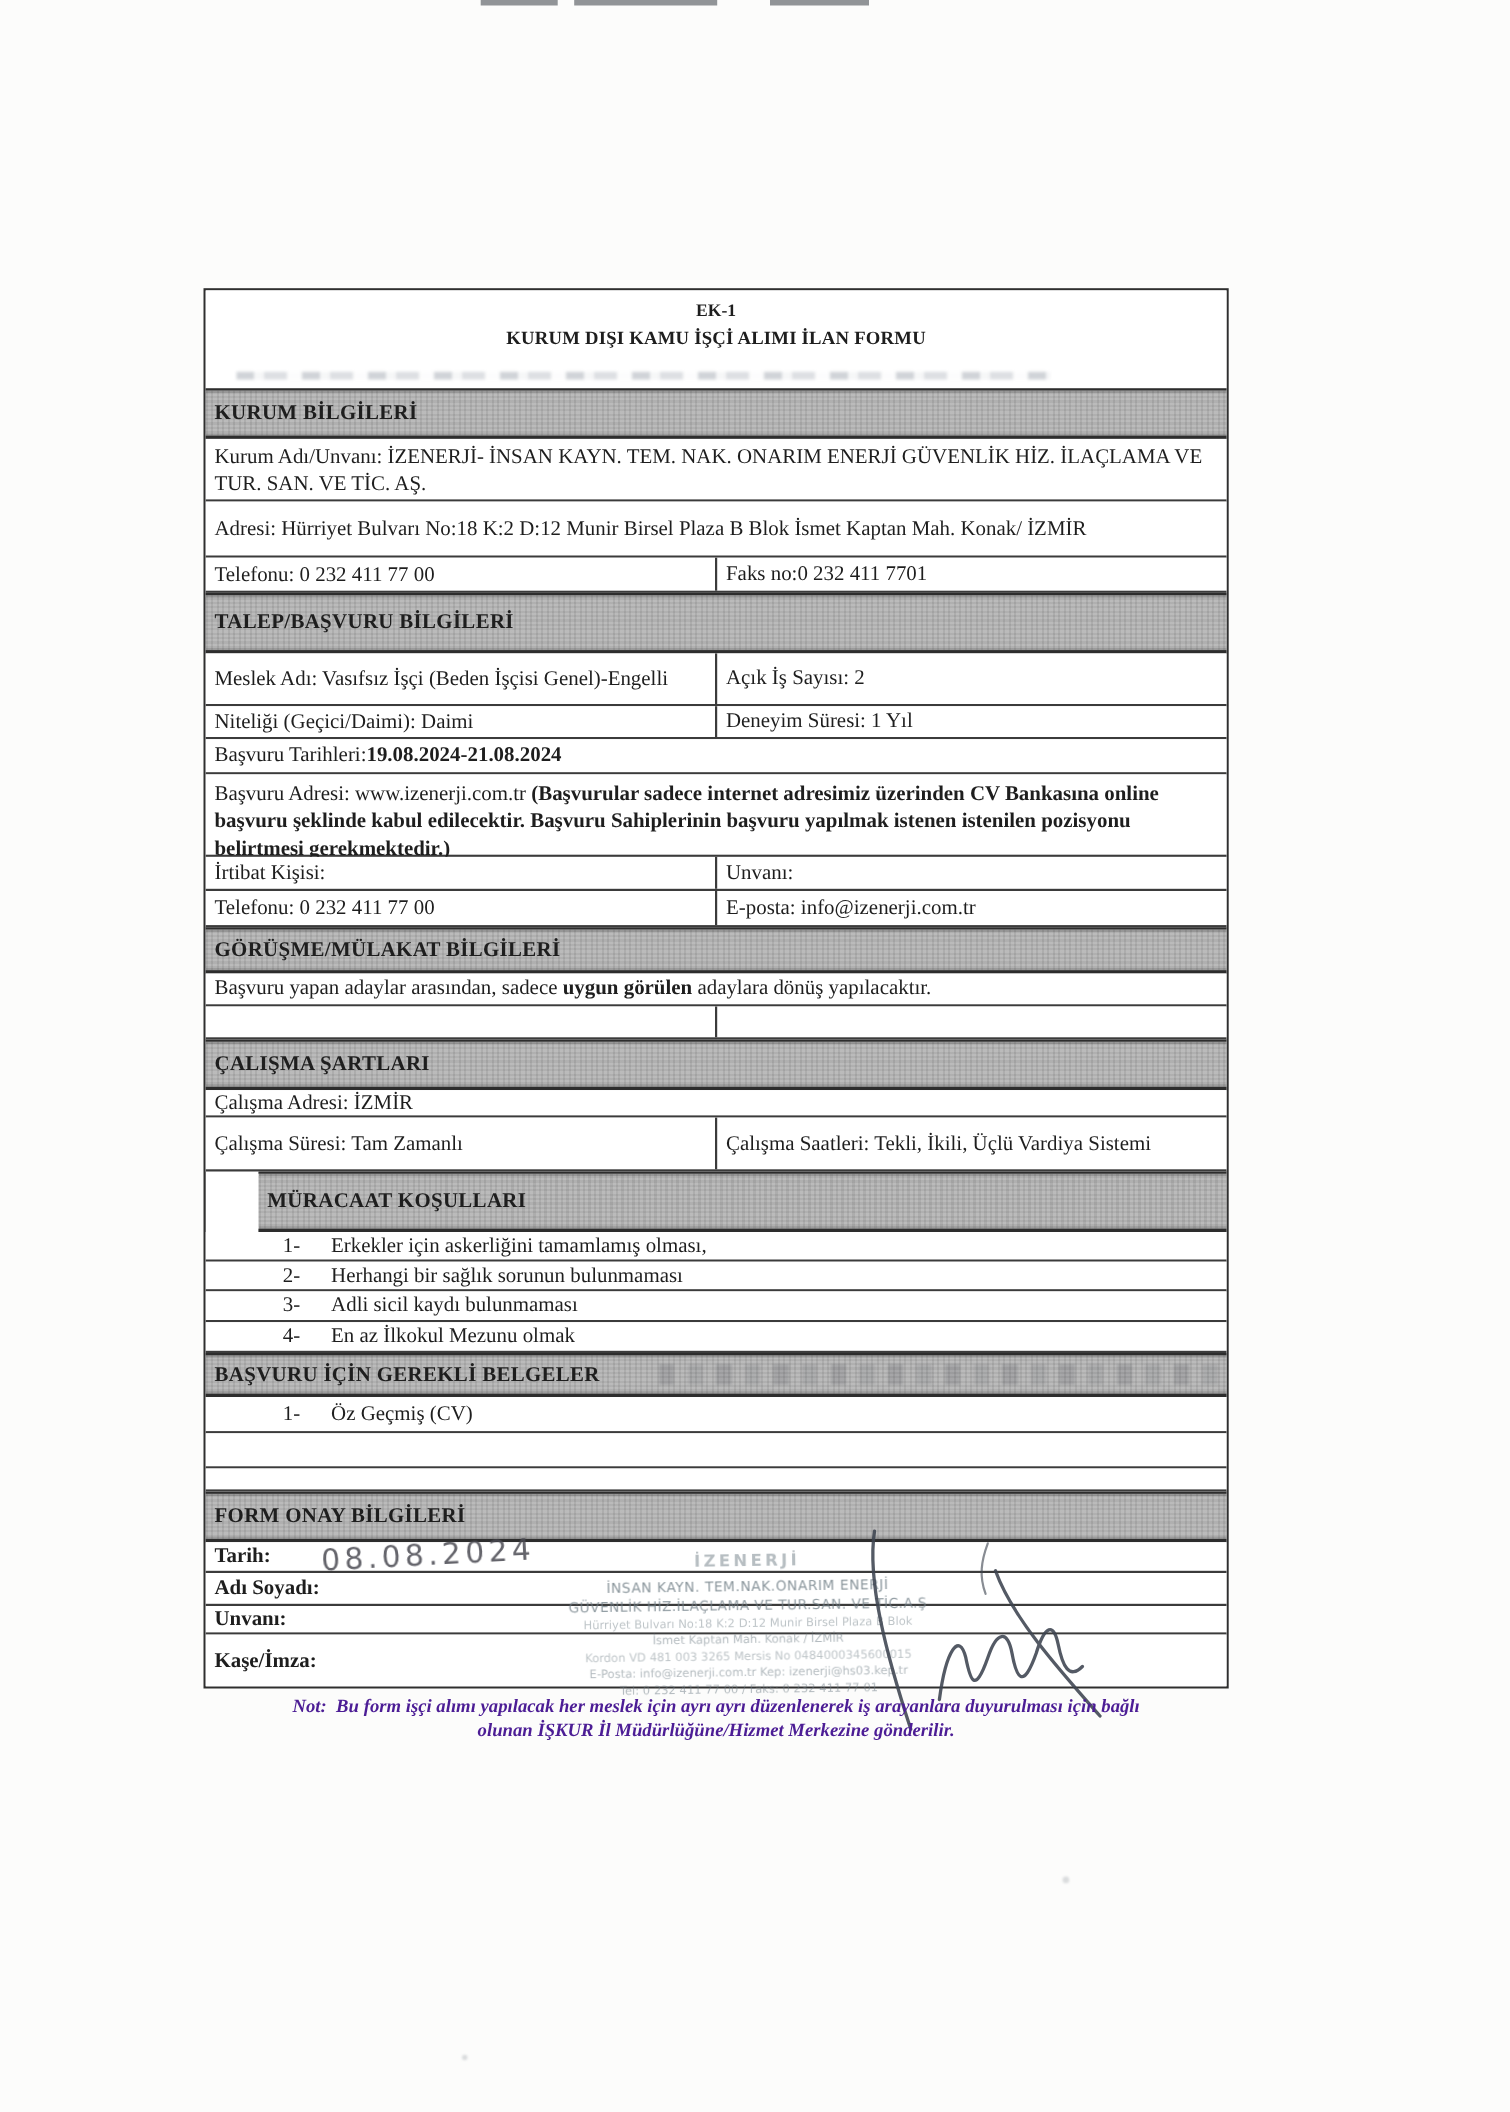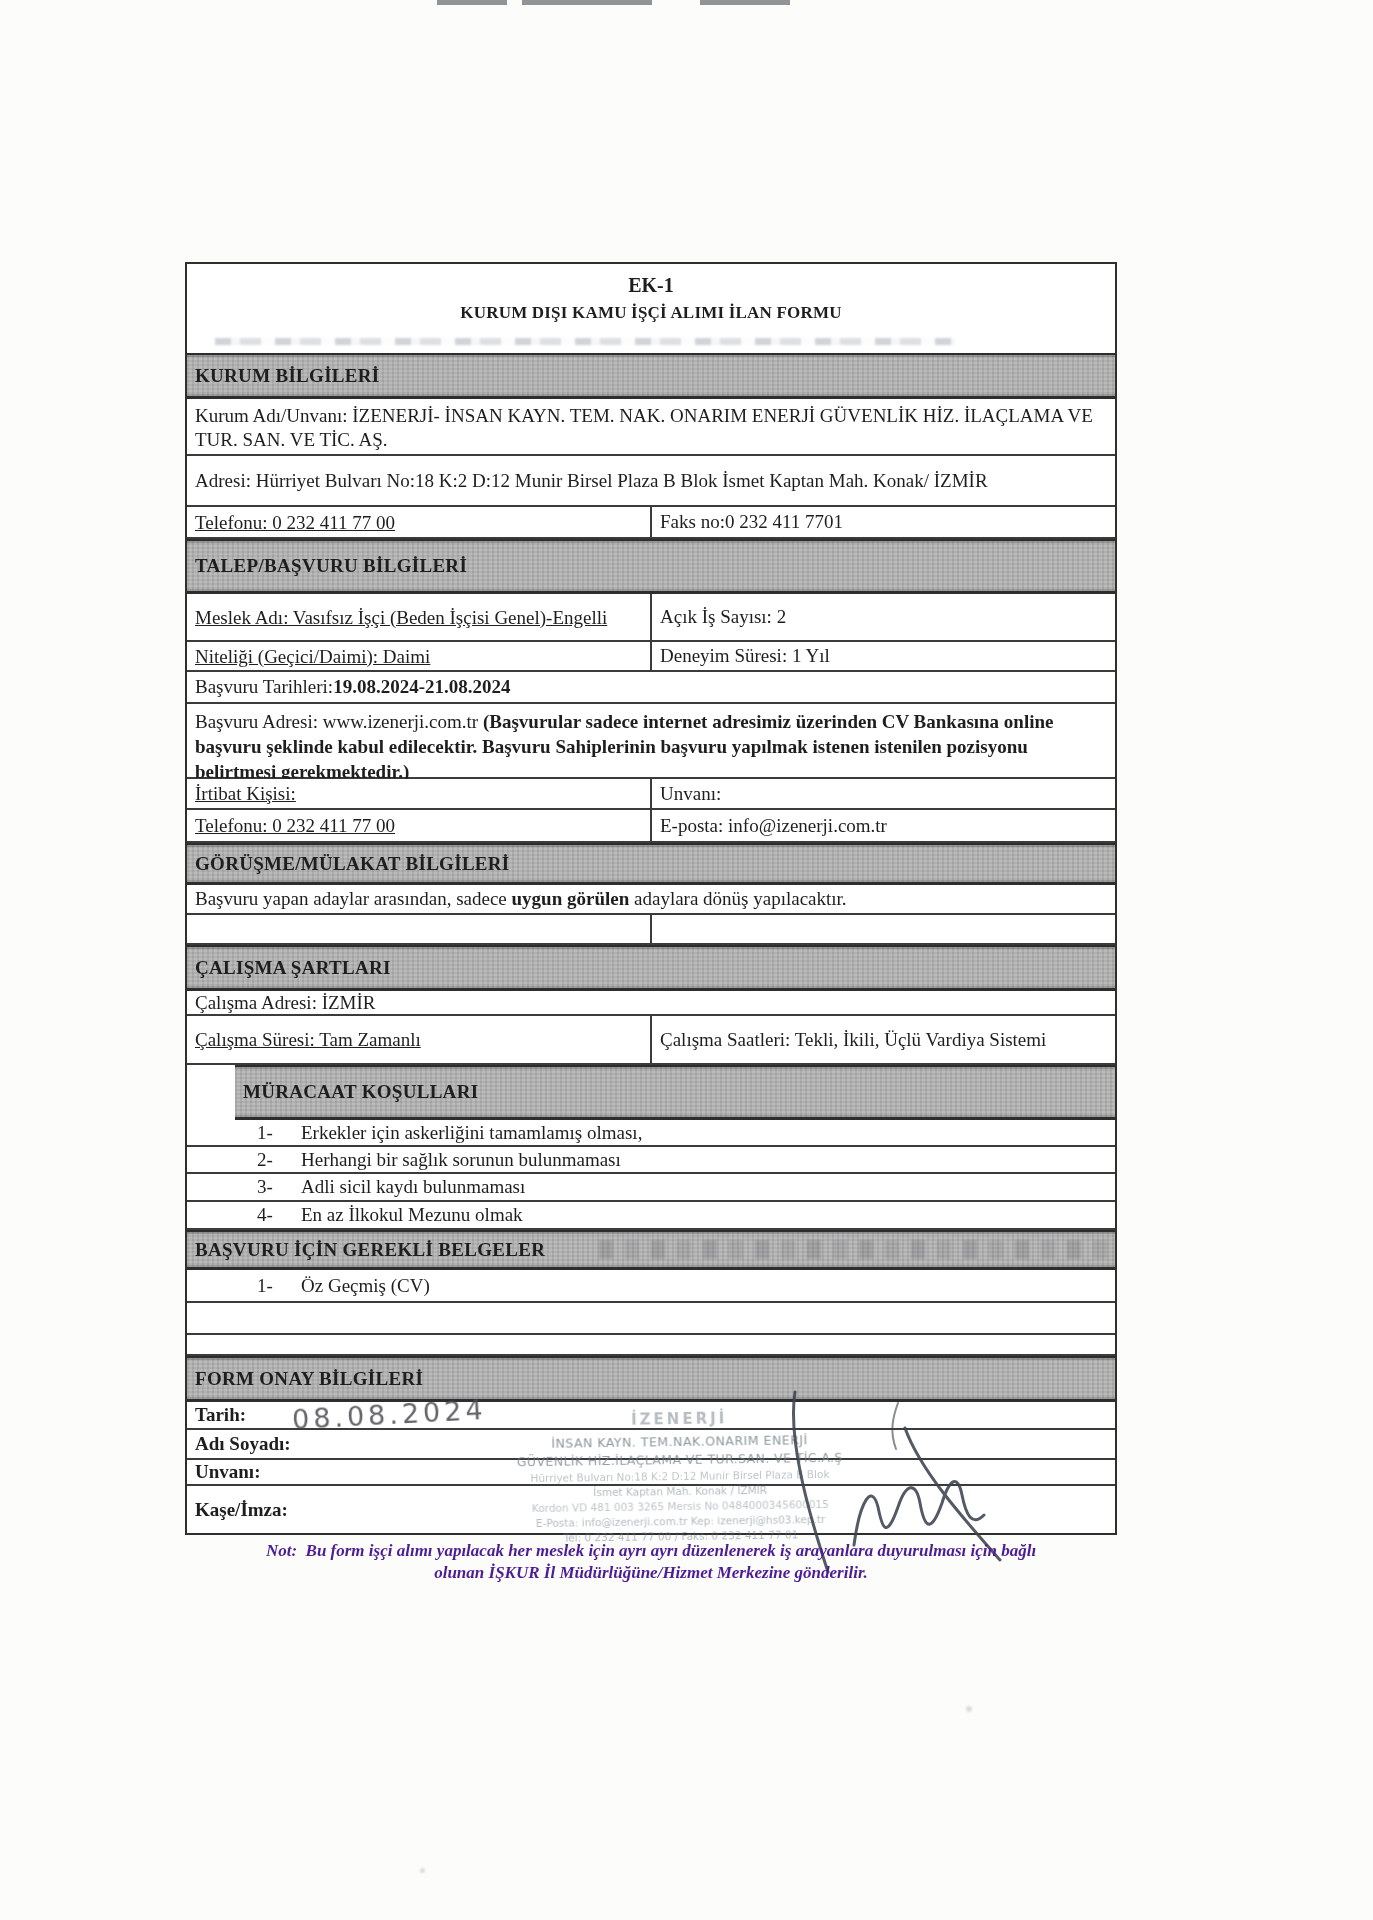--- a/index.html
+++ b/index.html
@@ -66,7 +66,7 @@
     padding-top: 10px;
     border-bottom: none;
   }
-  .title-code { font-weight: 700; font-size: 20px; }
+  .title-code { font-weight: 700; font-size: 16px; }
   .title-main { font-weight: 700; font-size: 17px; margin-top: 6px; letter-spacing: .2px; font-family: Liberation Serif, serif; }
   .smudge {
     position: absolute;

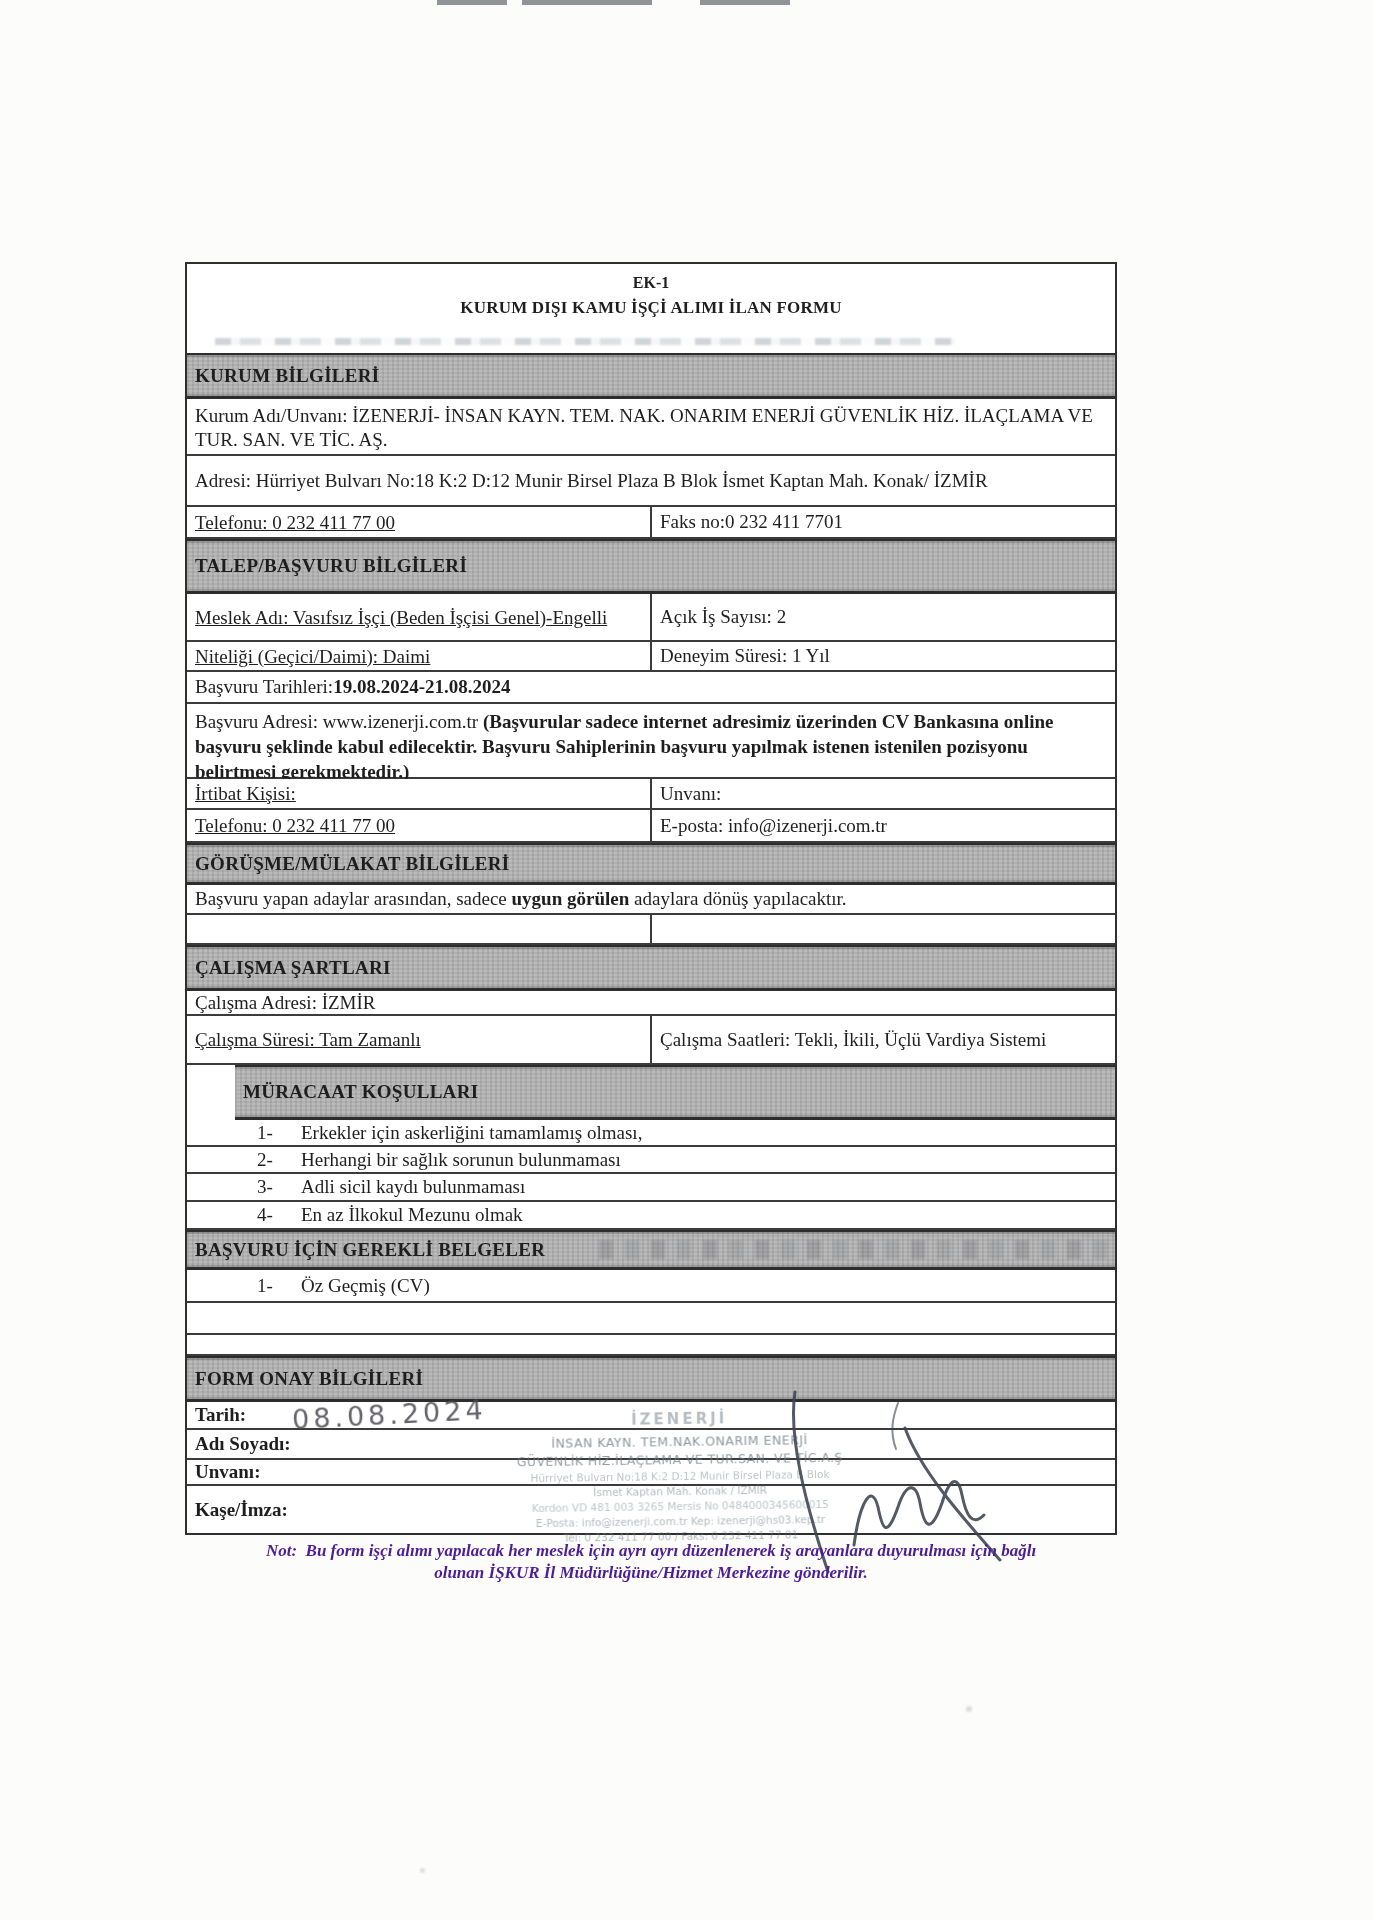--- a/index.html
+++ b/index.html
@@ -41,7 +41,6 @@
     padding: 2px 10px 2px 8px;
     border-right: 2px solid #3b3b3b;
     line-height: 23px;
-    text-decoration: underline;
   }
   .cell-r {
     flex: 1; height: 100%;

